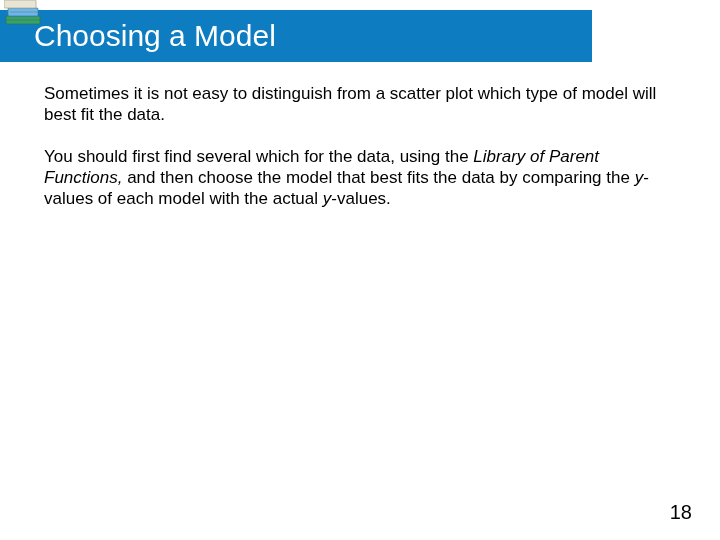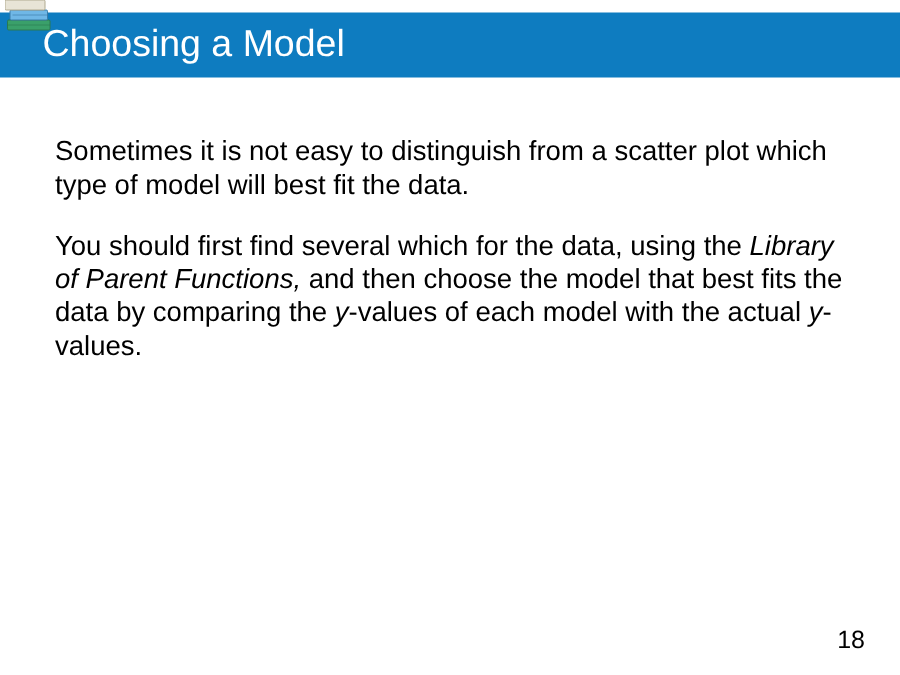--- a/index.html
+++ b/index.html
@@ -9,7 +9,7 @@
     position: absolute;
     top: 10px;
     left: 0;
-    width: 720px;
+    width: 592px;
     height: 52px;
     background: #0e7cc0;
     display: flex;

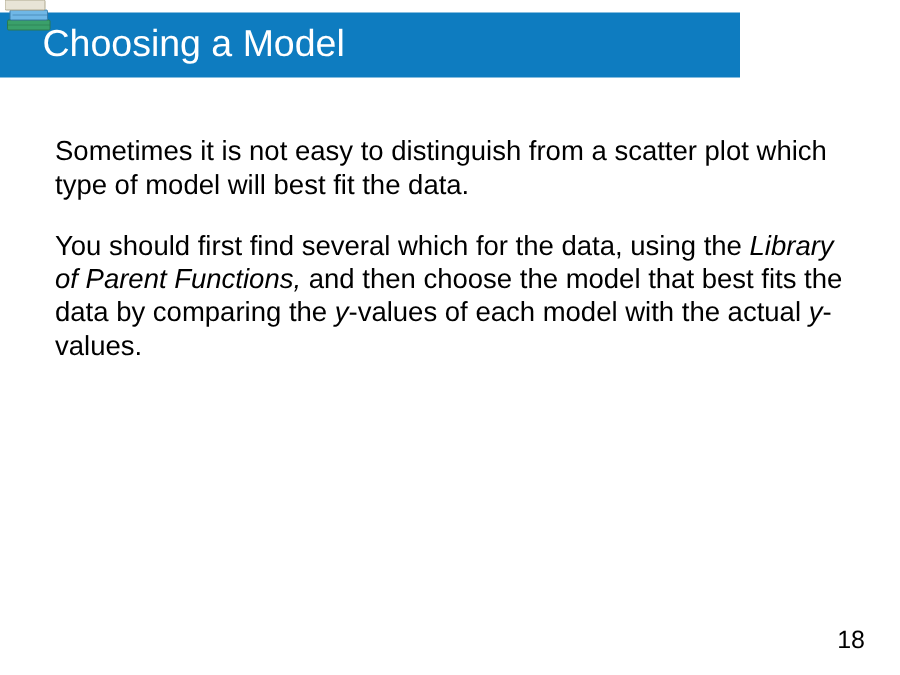--- a/index.html
+++ b/index.html
@@ -31,10 +31,10 @@
   }
   .body-text {
     position: absolute;
-    top: 108px;
+    top: 84px;
     left: 44px;
     width: 632px;
-    font-size: 22px;
+    font-size: 17px;
     line-height: 1.22;
     color: #000;
   }

